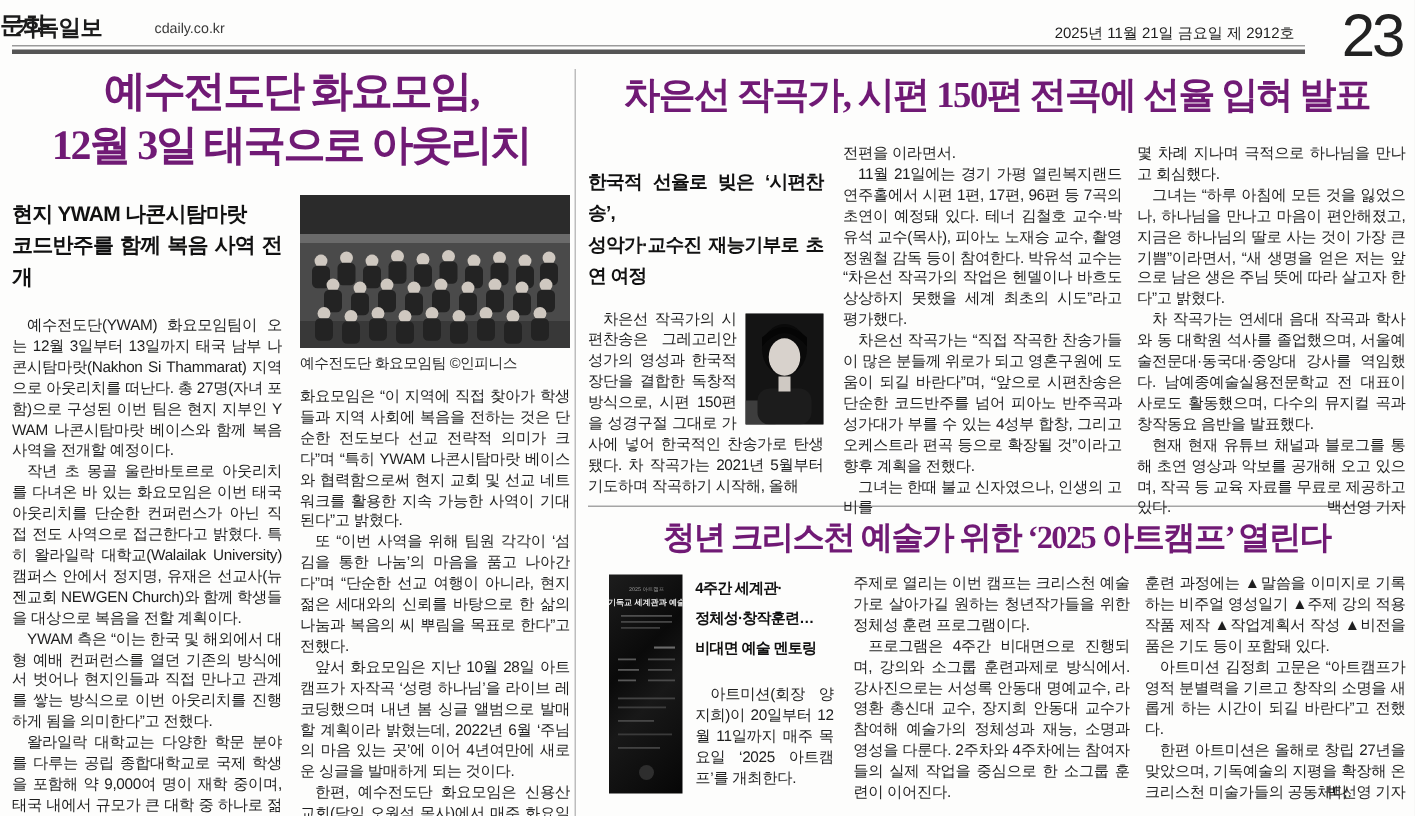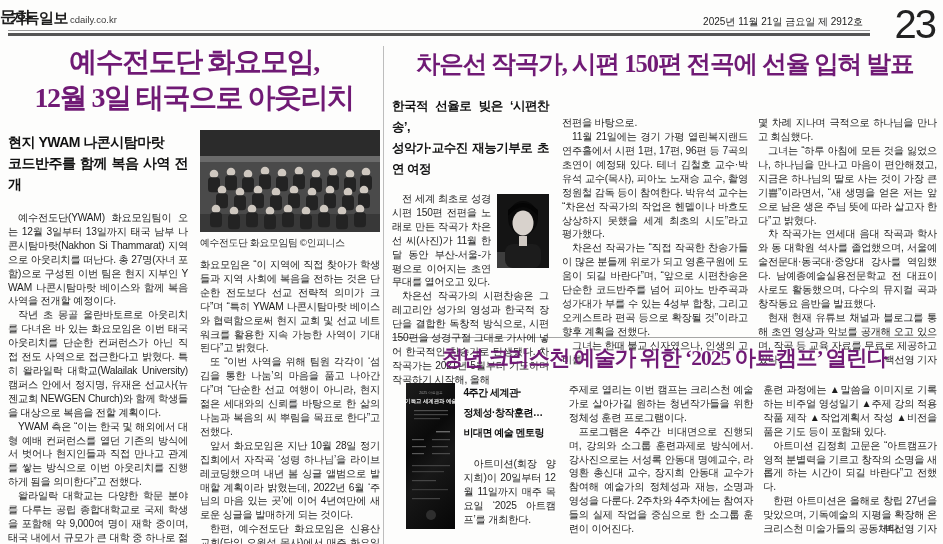--- a/index.html
+++ b/index.html
@@ -12,7 +12,7 @@
   }
   
   .masthead { position:absolute; left:10px; top:9px; font-size:15px; font-weight:bold; letter-spacing:-0.5px; }
-  .site-url { position:absolute; left:70px; top:14px; font-size:9.5px; color:#3a3a3a; }
+  .site-url { position:absolute; left:103px; top:14px; font-size:9.5px; color:#3a3a3a; }
   .section-title { position:absolute; left:0; width:100%; top:7px; text-align:left; font-size:16px; font-weight:bold; letter-spacing:-0.5px; }
   .date-line { position:absolute; right:80px; top:15px; font-size:10px; color:#1c1c1c; }
   .page-number { position:absolute; right:8px; top:2px; font-size:40px; font-weight:300; letter-spacing:-2px; color:#222; }

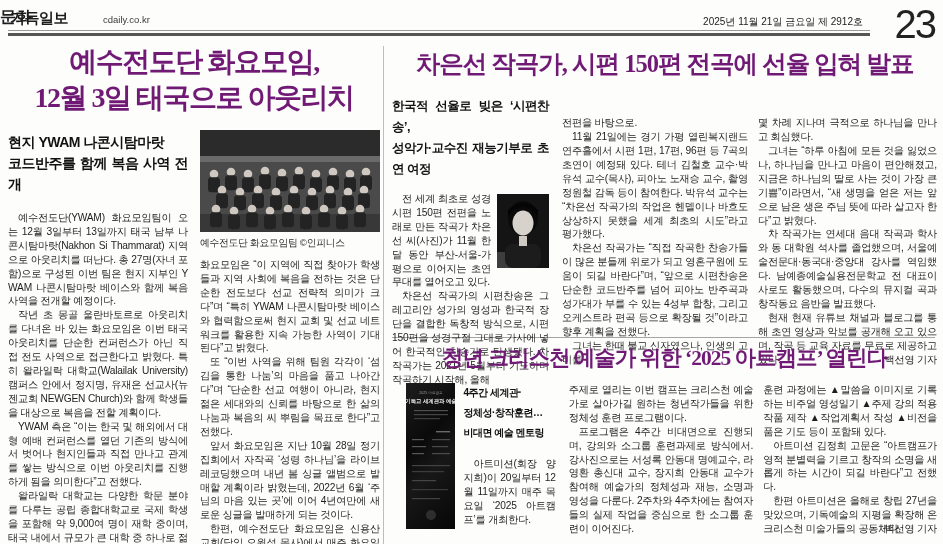--- a/index.html
+++ b/index.html
@@ -165,7 +165,7 @@
         <p class="para">차은선 작곡가의 시편찬송은 그레고리안 성가의 영성과 한국적 장단을 결합한 독창적 방식으로, 시편 150편을 성경구절 그대로 가사에 넣어 한국적인 찬송가로 탄생됐다. 차 작곡가는 2021년 5월부터 기도하며 작곡하기 시작해, 올해</p>
       </div>
       <div class="col music-col2">
-        <p class="para cont">전편을 바탕으로.</p>
+        <p class="para cont">전편을 이라면서.</p>
         <p class="para">11월 21일에는 경기 가평 열린복지랜드 연주홀에서 시편 1편, 17편, 96편 등 7곡의 초연이 예정돼 있다. 테너 김철호 교수·박유석 교수(목사), 피아노 노재승 교수, 촬영 정원철 감독 등이 참여한다. 박유석 교수는 “차은선 작곡가의 작업은 헨델이나 바흐도 상상하지 못했을 세계 최초의 시도”라고 평가했다.</p>
         <p class="para">차은선 작곡가는 “직접 작곡한 찬송가들이 많은 분들께 위로가 되고 영혼구원에 도움이 되길 바란다”며, “앞으로 시편찬송은 단순한 코드반주를 넘어 피아노 반주곡과 성가대가 부를 수 있는 4성부 합창, 그리고 오케스트라 편곡 등으로 확장될 것”이라고 향후 계획을 전했다.</p>
         <p class="para">그녀는 한때 불교 신자였으나, 인생의 고비를</p>

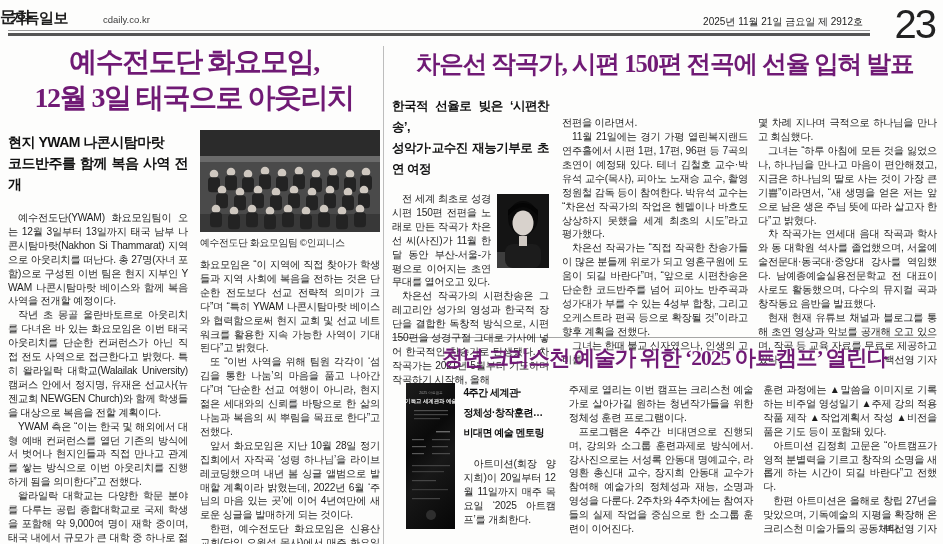--- a/index.html
+++ b/index.html
@@ -161,7 +161,6 @@
             <rect x="22" y="42" width="8" height="10" fill="#cfc9c3"></rect>
           </svg>
         </div>
-        <p class="para">전 세계 최초로 성경 시편 150편 전편을 노래로 만든 작곡가 차은선 씨(사진)가 11월 한 달 동안 부산-서울-가평으로 이어지는 초연 무대를 열어오고 있다.</p>
         <p class="para">차은선 작곡가의 시편찬송은 그레고리안 성가의 영성과 한국적 장단을 결합한 독창적 방식으로, 시편 150편을 성경구절 그대로 가사에 넣어 한국적인 찬송가로 탄생됐다. 차 작곡가는 2021년 5월부터 기도하며 작곡하기 시작해, 올해</p>
       </div>
       <div class="col music-col2">

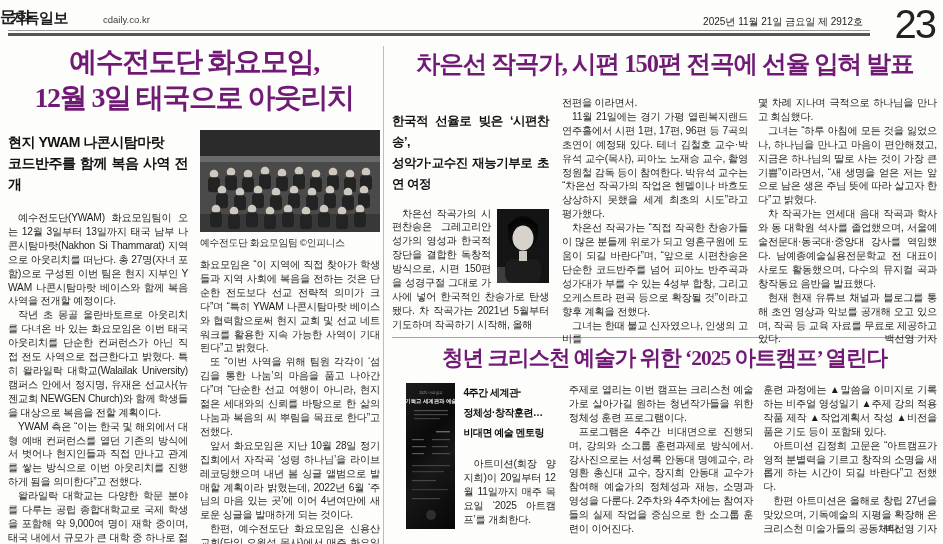--- a/index.html
+++ b/index.html
@@ -135,7 +135,7 @@
         <div class="caption">예수전도단 화요모임팀 ©인피니스</div>
         <p class="para cont">화요모임은 “이 지역에 직접 찾아가 학생들과 지역 사회에 복음을 전하는 것은 단순한 전도보다 선교 전략적 의미가 크다”며 “특히 YWAM 나콘시탐마랏 베이스와 협력함으로써 현지 교회 및 선교 네트워크를 활용한 지속 가능한 사역이 기대된다”고 밝혔다.</p>
         <p class="para">또 “이번 사역을 위해 팀원 각각이 ‘섬김을 통한 나눔’의 마음을 품고 나아간다”며 “단순한 선교 여행이 아니라, 현지 젊은 세대와의 신뢰를 바탕으로 한 삶의 나눔과 복음의 씨 뿌림을 목표로 한다”고 전했다.</p>
-        <p class="para">앞서 화요모임은 지난 10월 28일 정기집회에서 자작곡 ‘성령 하나님’을 라이브 레코딩했으며 내년 봄 싱글 앨범으로 발매할 계획이라 밝혔는데, 2022년 6월 ‘주님의 마음 있는 곳’에 이어 4년여만에 새로운 싱글을 발매하게 되는 것이다.</p>
+        <p class="para">앞서 화요모임은 지난 10월 28일 아트캠프가 자작곡 ‘성령 하나님’을 라이브 레코딩했으며 내년 봄 싱글 앨범으로 발매할 계획이라 밝혔는데, 2022년 6월 ‘주님의 마음 있는 곳’에 이어 4년여만에 새로운 싱글을 발매하게 되는 것이다.</p>
         <p class="para">한편, 예수전도단 화요모임은 신용산교회(담임 오원석 목사)에서 매주 화요일 저녁 7시 30분에 정기모임을 갖고 있다.</p>
 
       </div>

